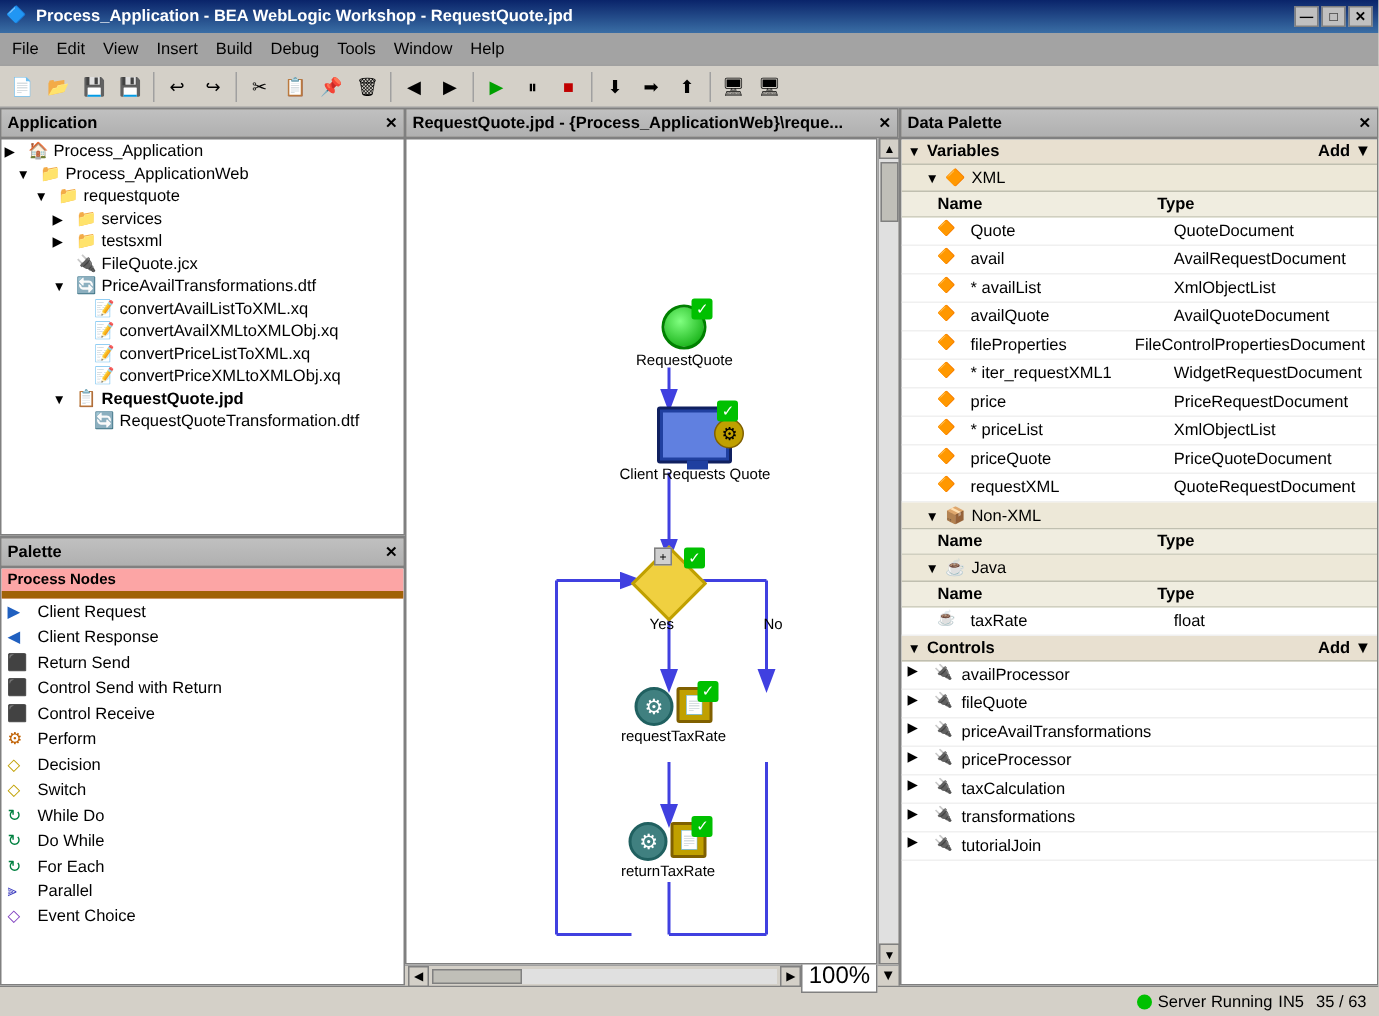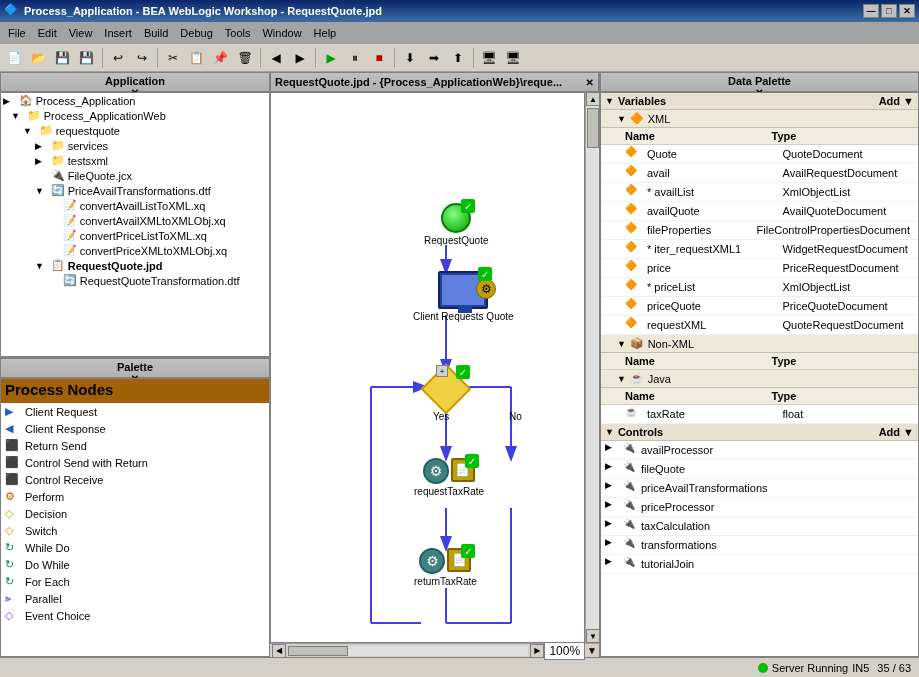--- a/index.html
+++ b/index.html
@@ -62,7 +62,6 @@
       align-items: center;
       justify-content: space-between;
       height: 20px;
-      flex-direction: column;
     }
     .panel-close { cursor: pointer; font-size: 10px; }
     

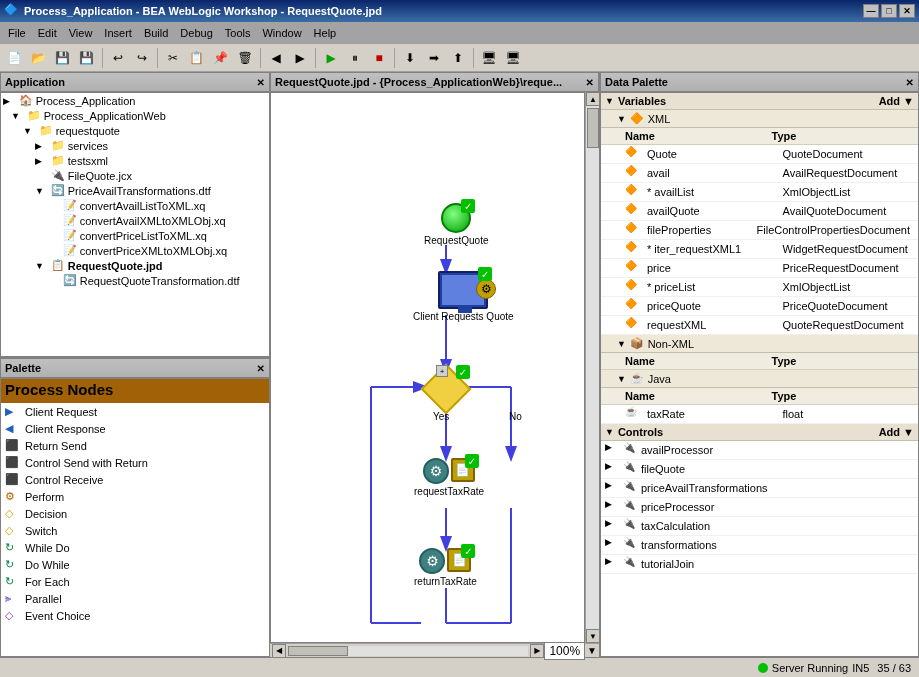--- a/index.html
+++ b/index.html
@@ -97,11 +97,11 @@
       font-size: 11px;
     }
     .palette-section-header {
-      background: #a16207;
+      background: #fca5a5;
       padding: 2px 4px;
       font-weight: bold;
-      font-size: 15px;
-      border-bottom: 3px solid #a16207;
+      font-size: 10px;
+      border-bottom: 5px solid #a16207;
     }
     .palette-item {
       display: flex;

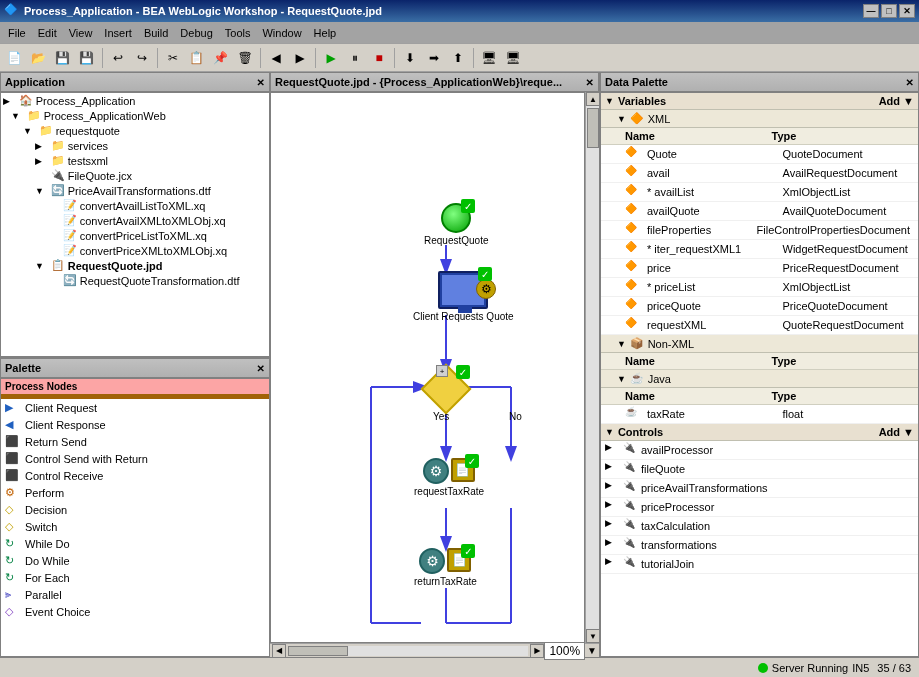--- a/index.html
+++ b/index.html
@@ -241,7 +241,7 @@
       background: white;
       border: 1px solid #808080;
       padding: 1px 4px;
-      font-size: 12px;
+      font-size: 16px;
     }
 
     

